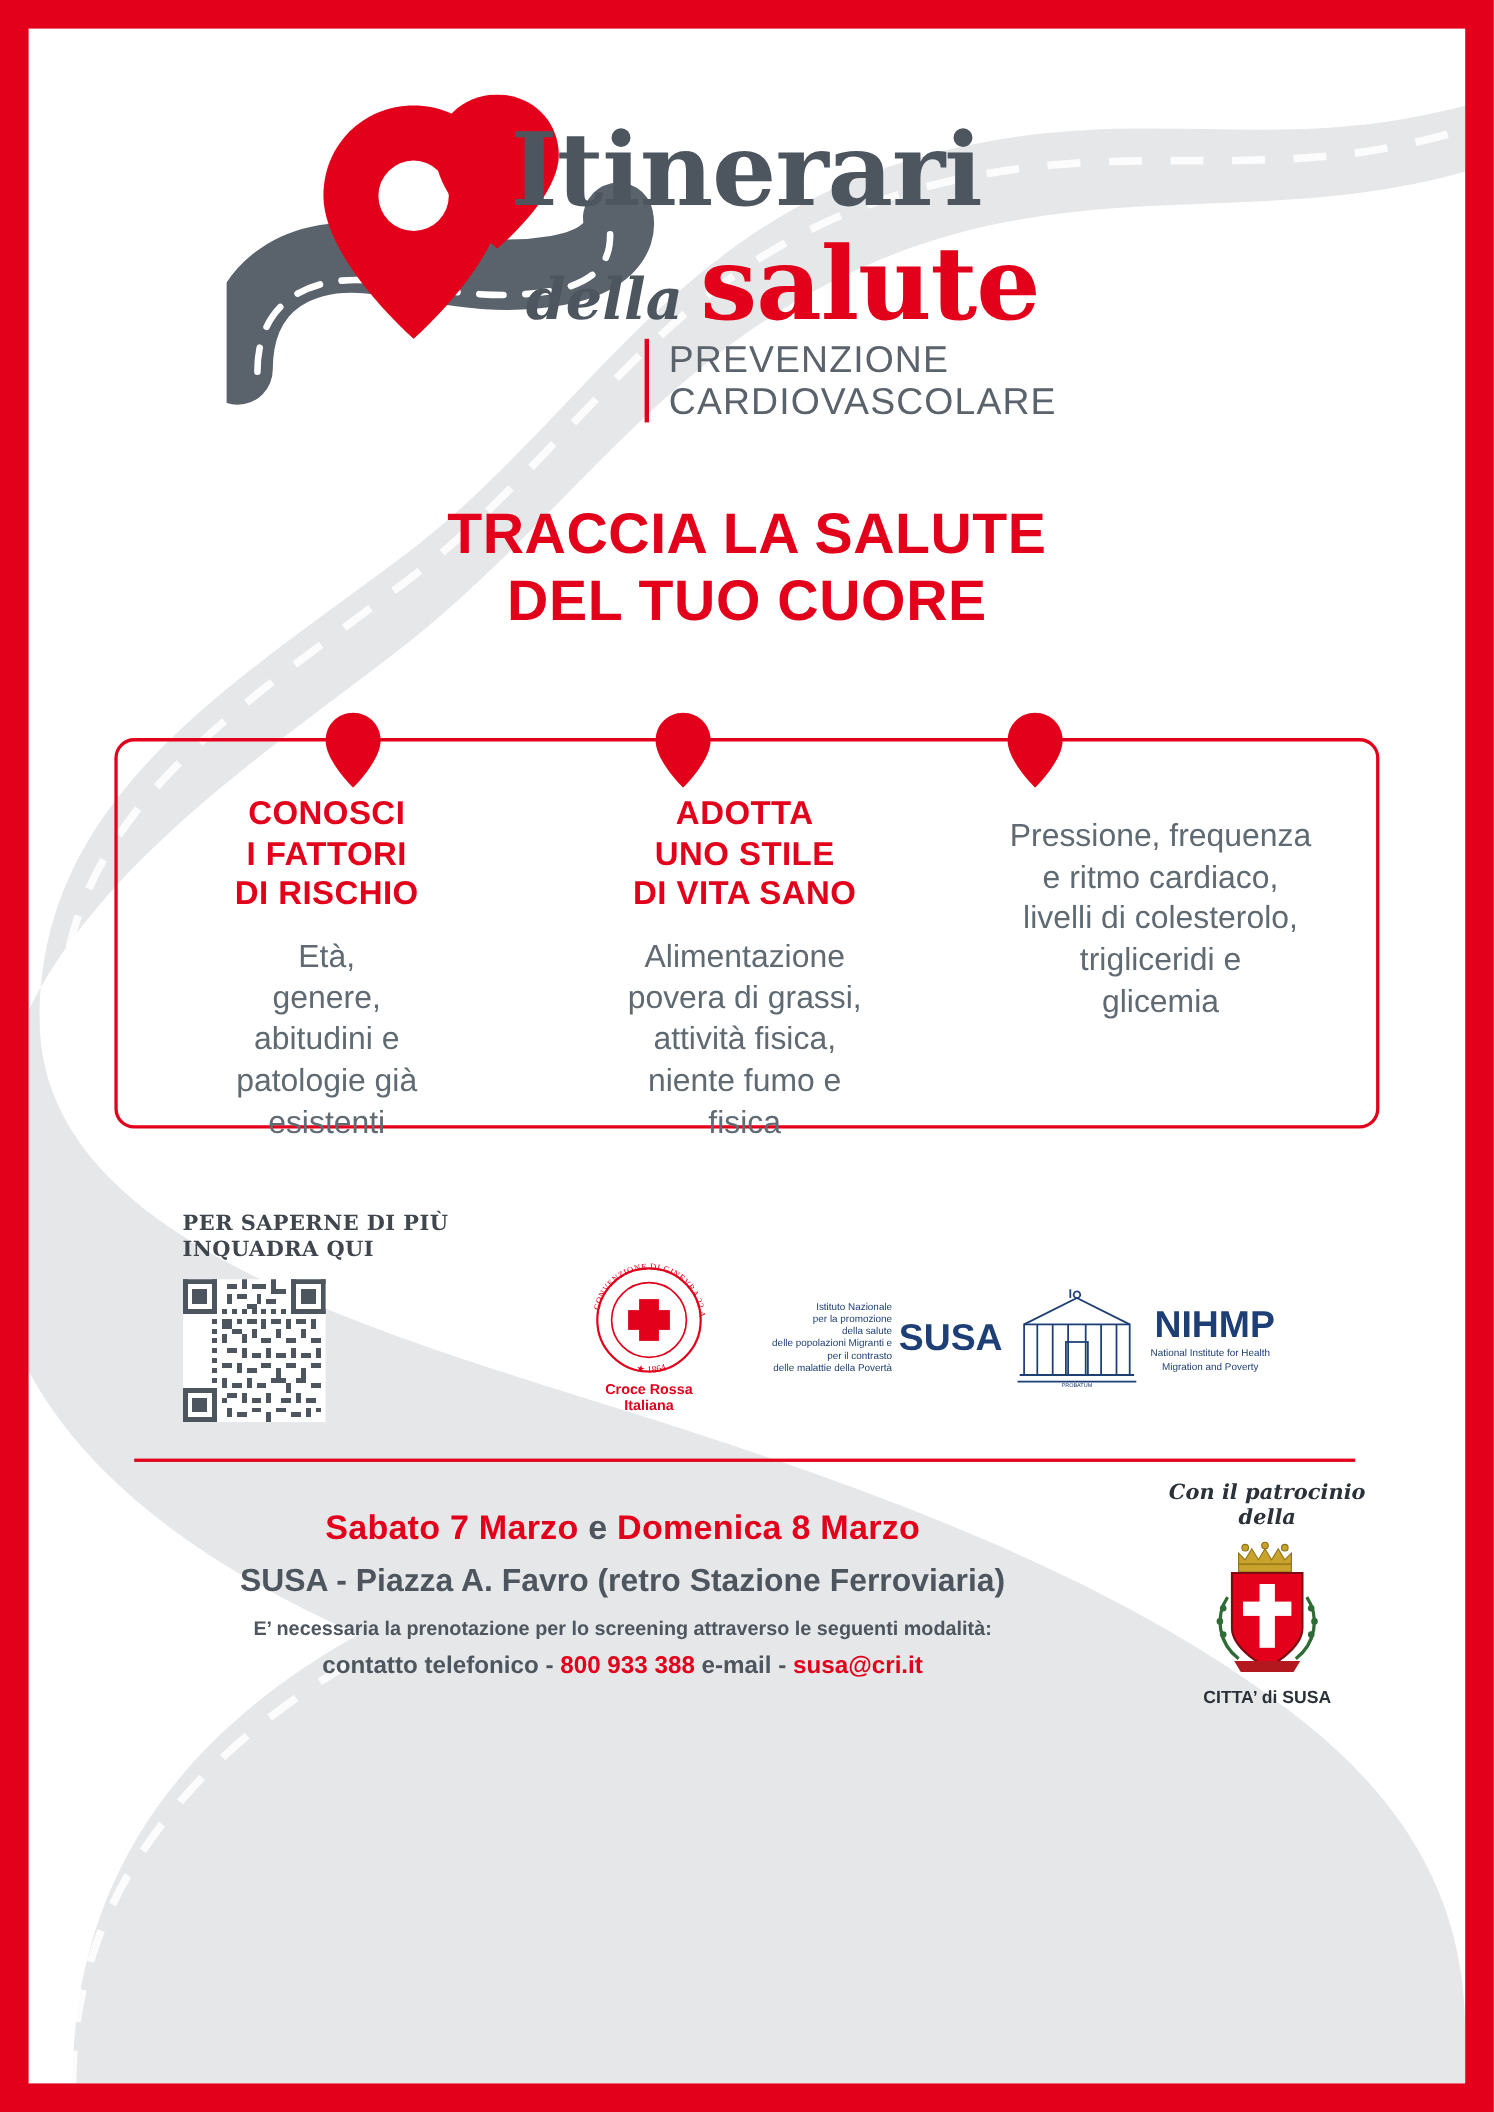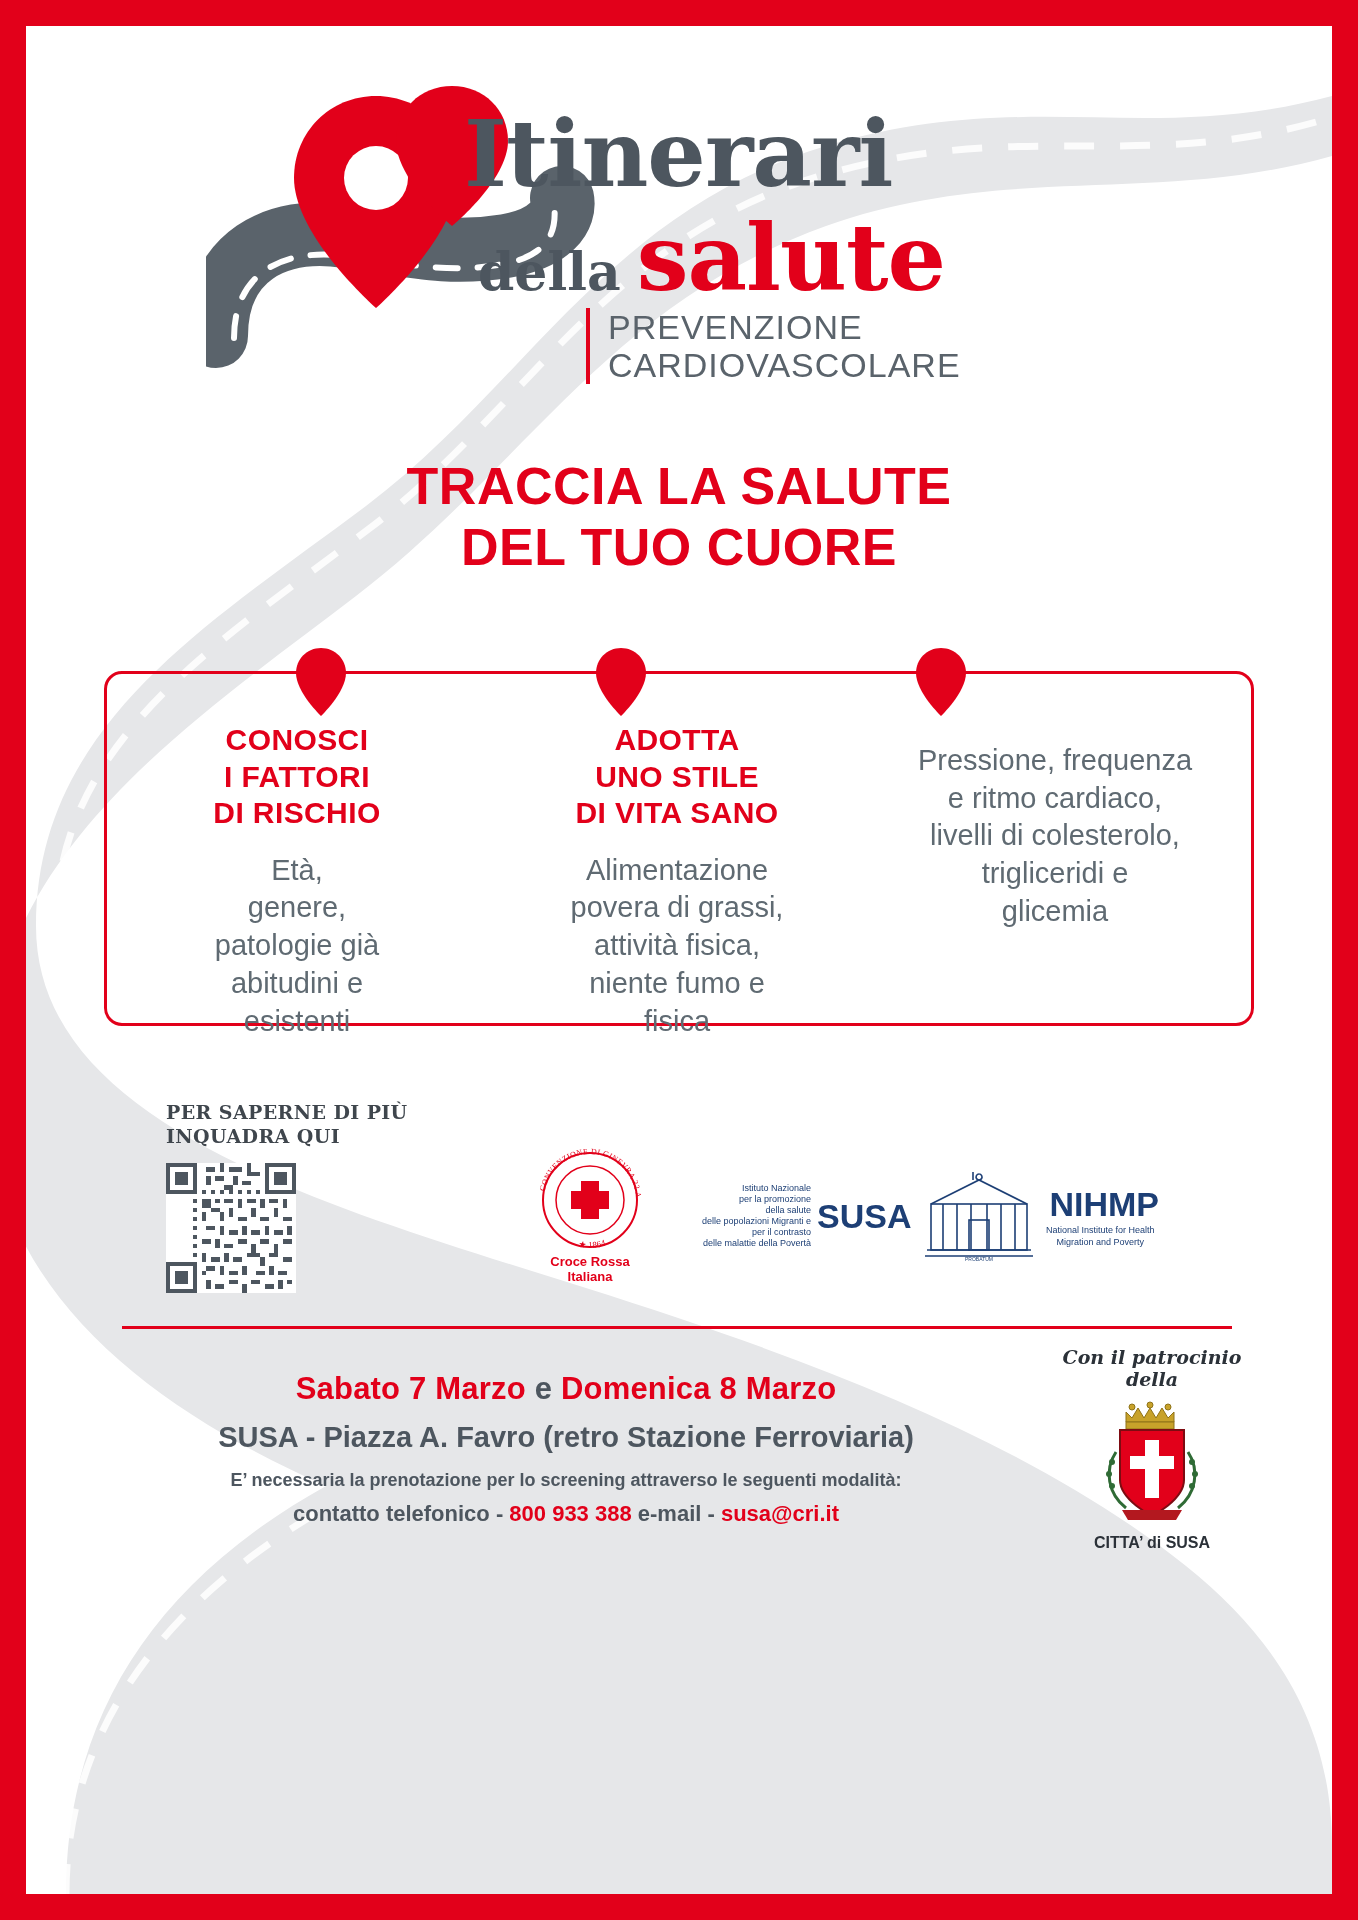--- a/index.html
+++ b/index.html
@@ -85,6 +85,7 @@
     font-size: 52px;
     color: #4d565f;
     margin-left: 14px;
+    font-style: italic;
   }
   .logo-salute {
     font-family: "DejaVu Serif", serif;

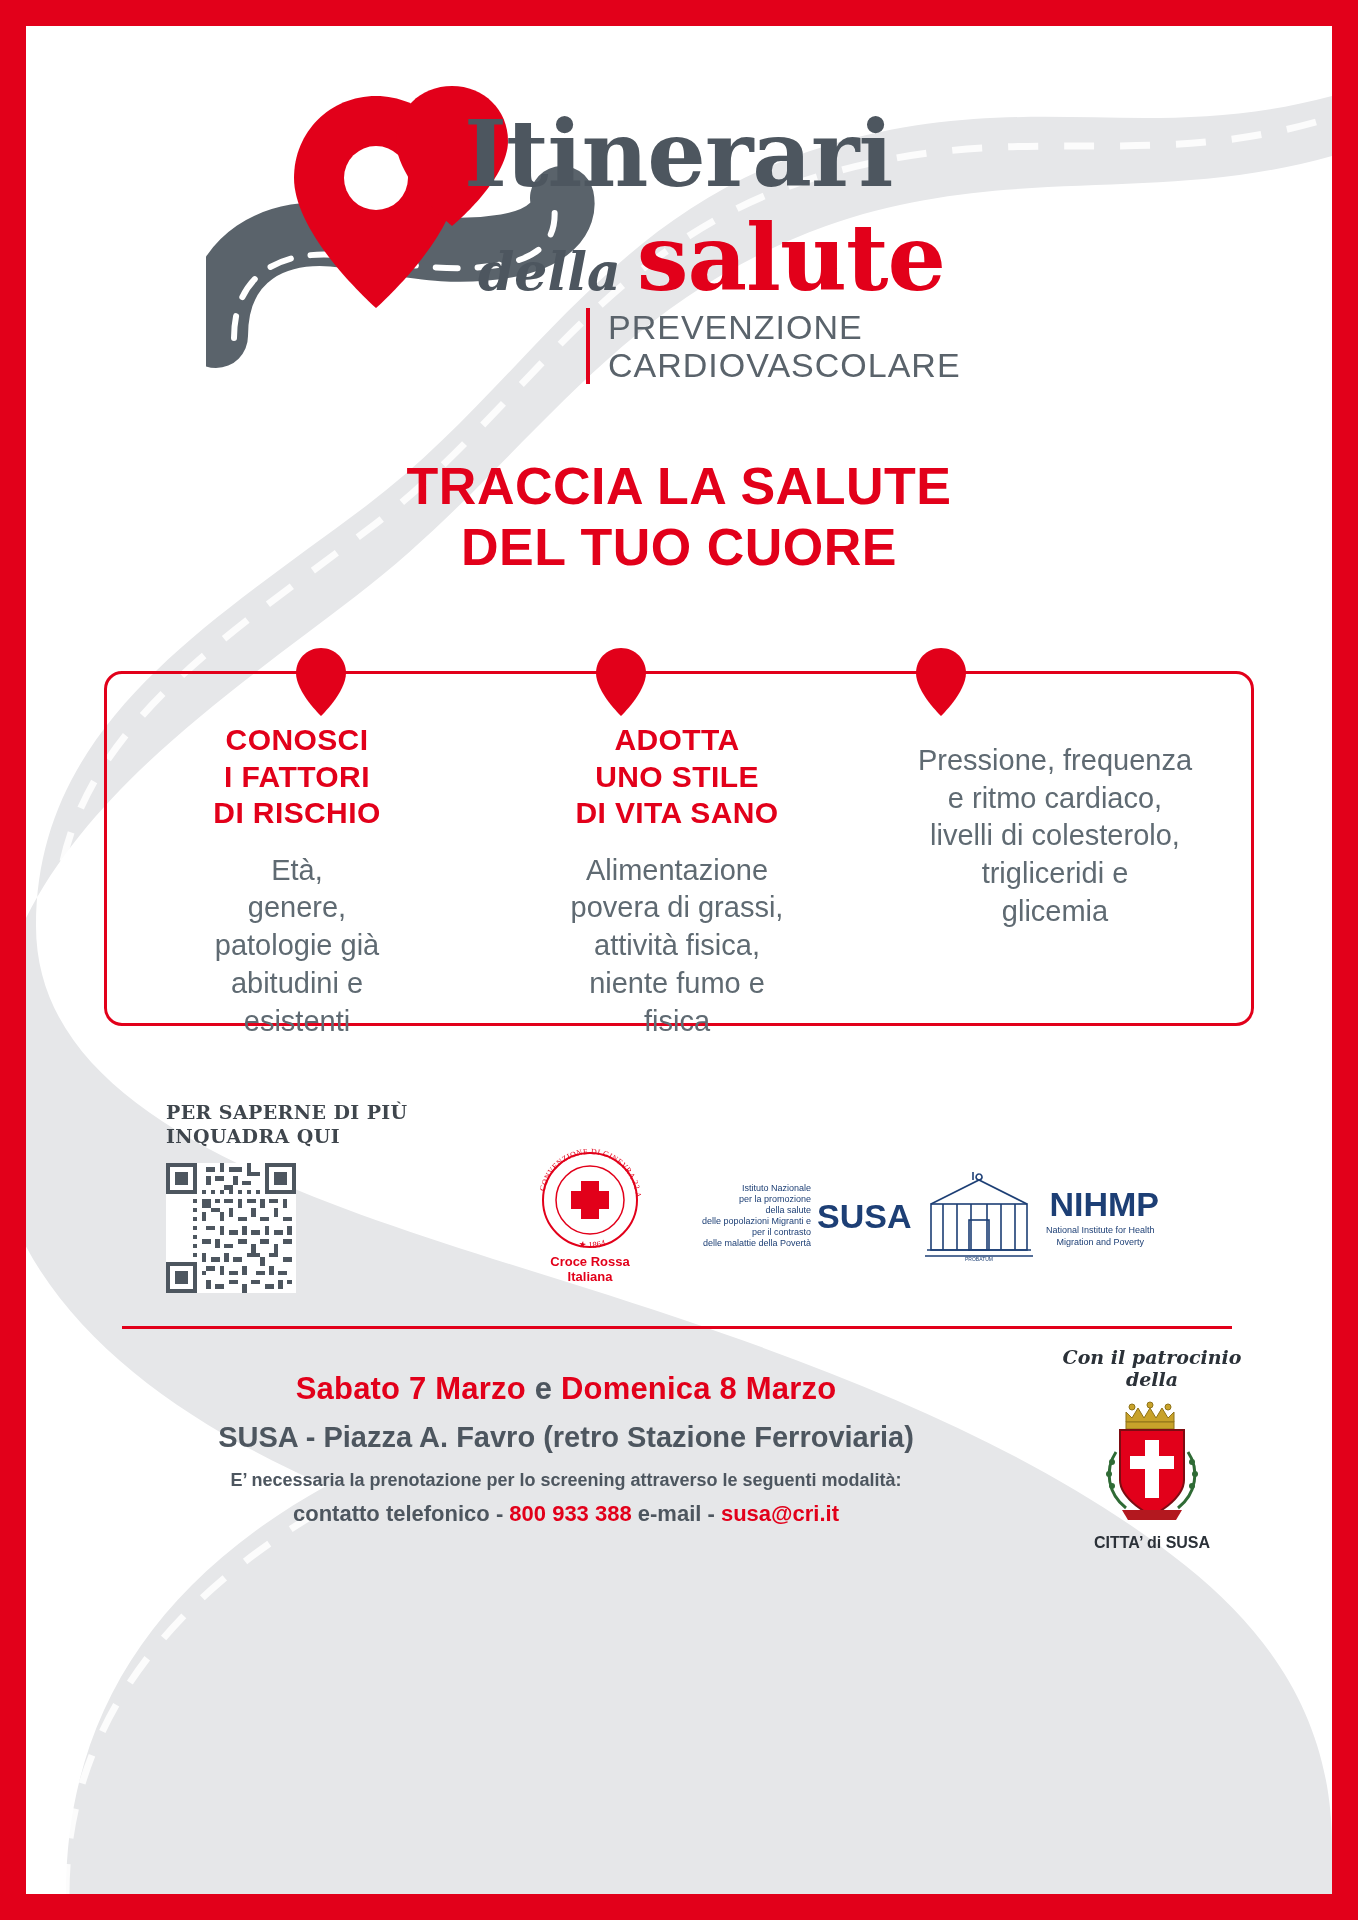--- a/index.html
+++ b/index.html
@@ -399,8 +399,8 @@
         <div class="col-body">
           <div>Età,</div>
           <div>genere,</div>
+          <div>abitudini e</div>
           <div>patologie già</div>
-          <div>abitudini e</div>
           <div>esistenti</div>
         </div>
       </div>

